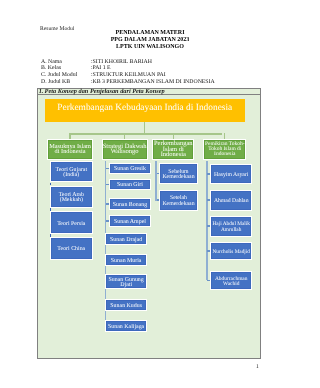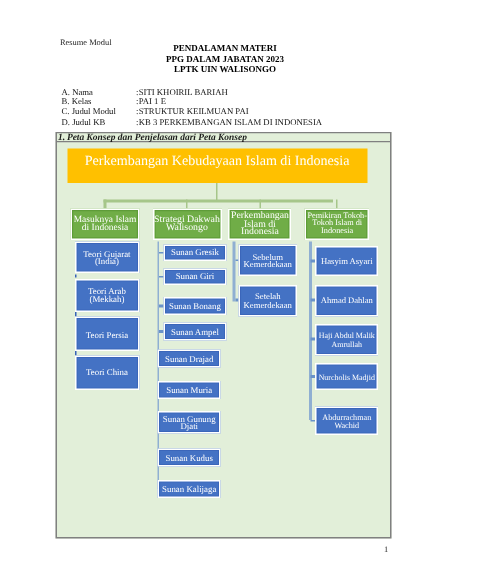--- a/index.html
+++ b/index.html
@@ -77,7 +77,7 @@
       <span class="lbl">Peta Konsep dan Penjelasan dari Peta Konsep</span>
     </div>
     <div class="canvas" id="canvas">
-        <div class="node root" style="left: 7.5px; top: 3.5px; width: 199.5px; height: 23px;">Perkembangan Kebudayaan Islam di Indonesia</div>
+        <div class="node root" style="left: 7.5px; top: 3.5px; width: 199.5px; height: 23px;">Perkembangan Kebudayaan India di Indonesia</div>
         <div class="conn" style="left: 106px; top: 26.1px; width: 1.4px; height: 12.4px; background: rgb(166, 198, 138);"></div>
         <div class="conn" style="left: 31.9px; top: 37.9px; width: 153px; height: 1.4px; background: rgb(166, 198, 138);"></div>
         <div class="conn" style="left: 31.8px; top: 37.9px; width: 1.4px; height: 5.2px; background: rgb(166, 198, 138);"></div>

